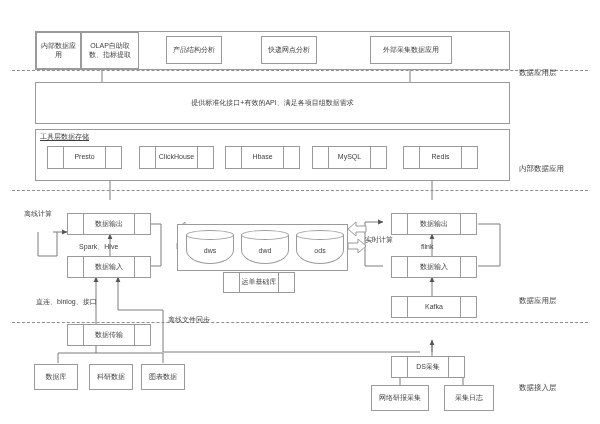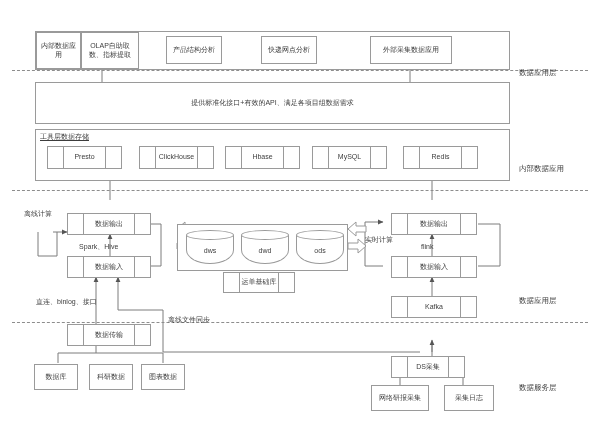--- a/index.html
+++ b/index.html
@@ -207,7 +207,7 @@
   <div class="layer-lbl" style="left:519px; top:68px;">数据应用层</div>
   <div class="layer-lbl" style="left:519px; top:164px;">内部数据应用</div>
   <div class="layer-lbl" style="left:519px; top:296px;">数据应用层</div>
-  <div class="layer-lbl" style="left:519px; top:383px;">数据服务层</div>
+  <div class="layer-lbl" style="left:519px; top:383px;">数据接入层</div>
 
   <div class="panel" style="left:35px; top:31px; width:475px; height:39px;"></div>
   <div class="box" style="left:36px; top:32px; width:45px; height:37px; padding:0 3px;">内部数据应用</div>

